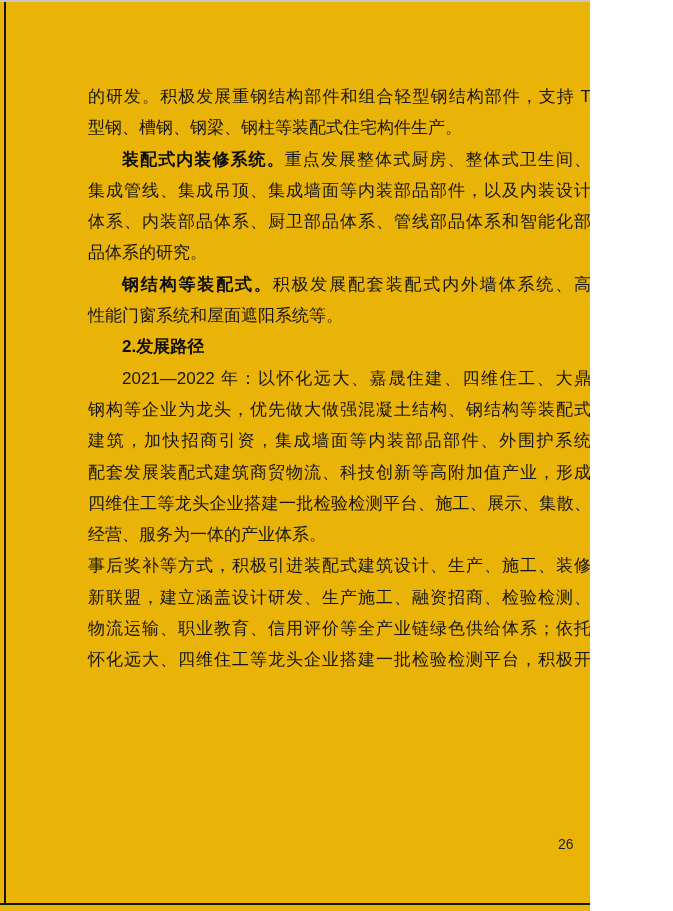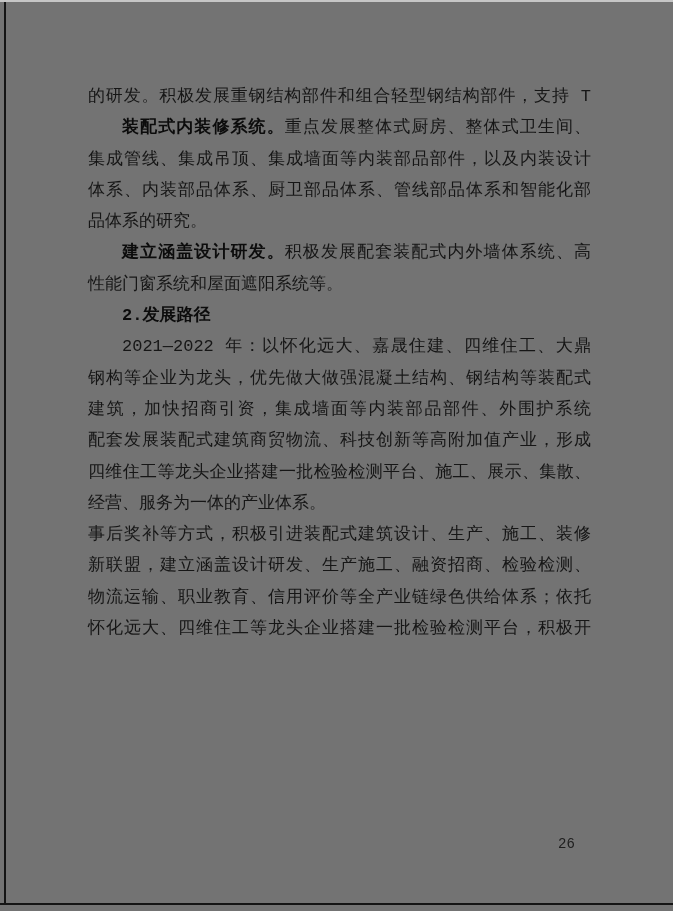--- a/index.html
+++ b/index.html
@@ -9,11 +9,11 @@
   }
   .page {
     position: relative;
-    width: 673px;
+    width: 590px;
     height: 911px;
-    background: #737373;
+    background: #eab308;
     overflow: hidden;
-    font-family: Liberation Mono, monospace;
+    font-family: Liberation Sans, sans-serif;
   }
   .border-top {
     position: absolute;

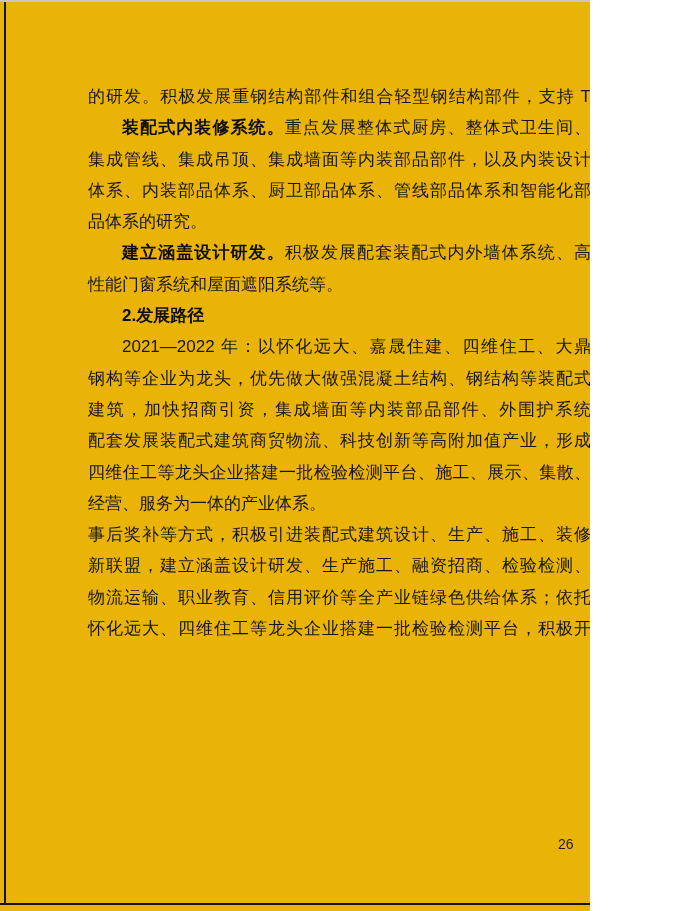--- a/index.html
+++ b/index.html
@@ -78,6 +78,7 @@
 
   <div class="content">
     <div class="line j"><span class="b"></span><span>的研发。积极发展重钢结构部件和组合轻型钢结构部件，支持 T</span></div>
+    <div class="line"><span class="b"></span><span>型钢、槽钢、钢梁、钢柱等装配式住宅构件生产。</span></div>
     <div class="line j ind"><span class="b">装配式内装修系统。</span><span>重点发展整体式厨房、整体式卫生间、</span></div>
     <div class="line j"><span class="b"></span><span>集成管线、集成吊顶、集成墙面等内装部品部件，以及内装设计</span></div>
     <div class="line j"><span class="b"></span><span>体系、内装部品体系、厨卫部品体系、管线部品体系和智能化部</span></div>

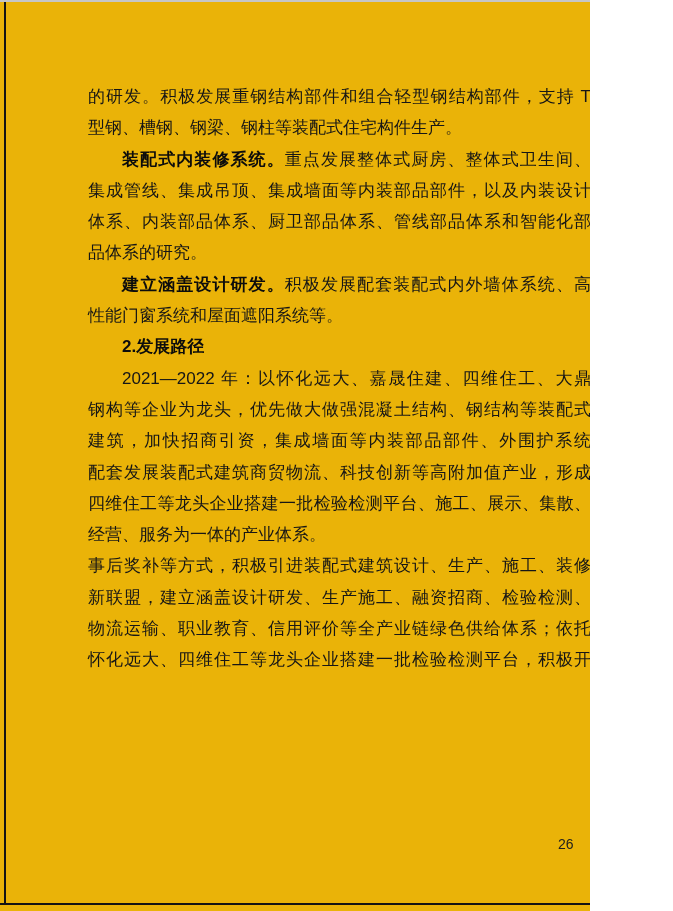--- a/index.html
+++ b/index.html
@@ -83,7 +83,7 @@
     <div class="line j"><span class="b"></span><span>集成管线、集成吊顶、集成墙面等内装部品部件，以及内装设计</span></div>
     <div class="line j"><span class="b"></span><span>体系、内装部品体系、厨卫部品体系、管线部品体系和智能化部</span></div>
     <div class="line"><span class="b"></span><span>品体系的研究。</span></div>
-    <div class="line j ind"><span class="b">建立涵盖设计研发。</span><span>积极发展配套装配式内外墙体系统、高</span></div>
+    <div class="line j ind"><span class="b">钢结构等装配式。</span><span>积极发展配套装配式内外墙体系统、高</span></div>
     <div class="line"><span class="b"></span><span>性能门窗系统和屋面遮阳系统等。</span></div>
     <div class="line ind"><span class="b">2.发展路径</span><span></span></div>
     <div class="line j ind"><span class="b"></span><span>2021—2022 年：以怀化远大、嘉晟住建、四维住工、大鼎</span></div>

